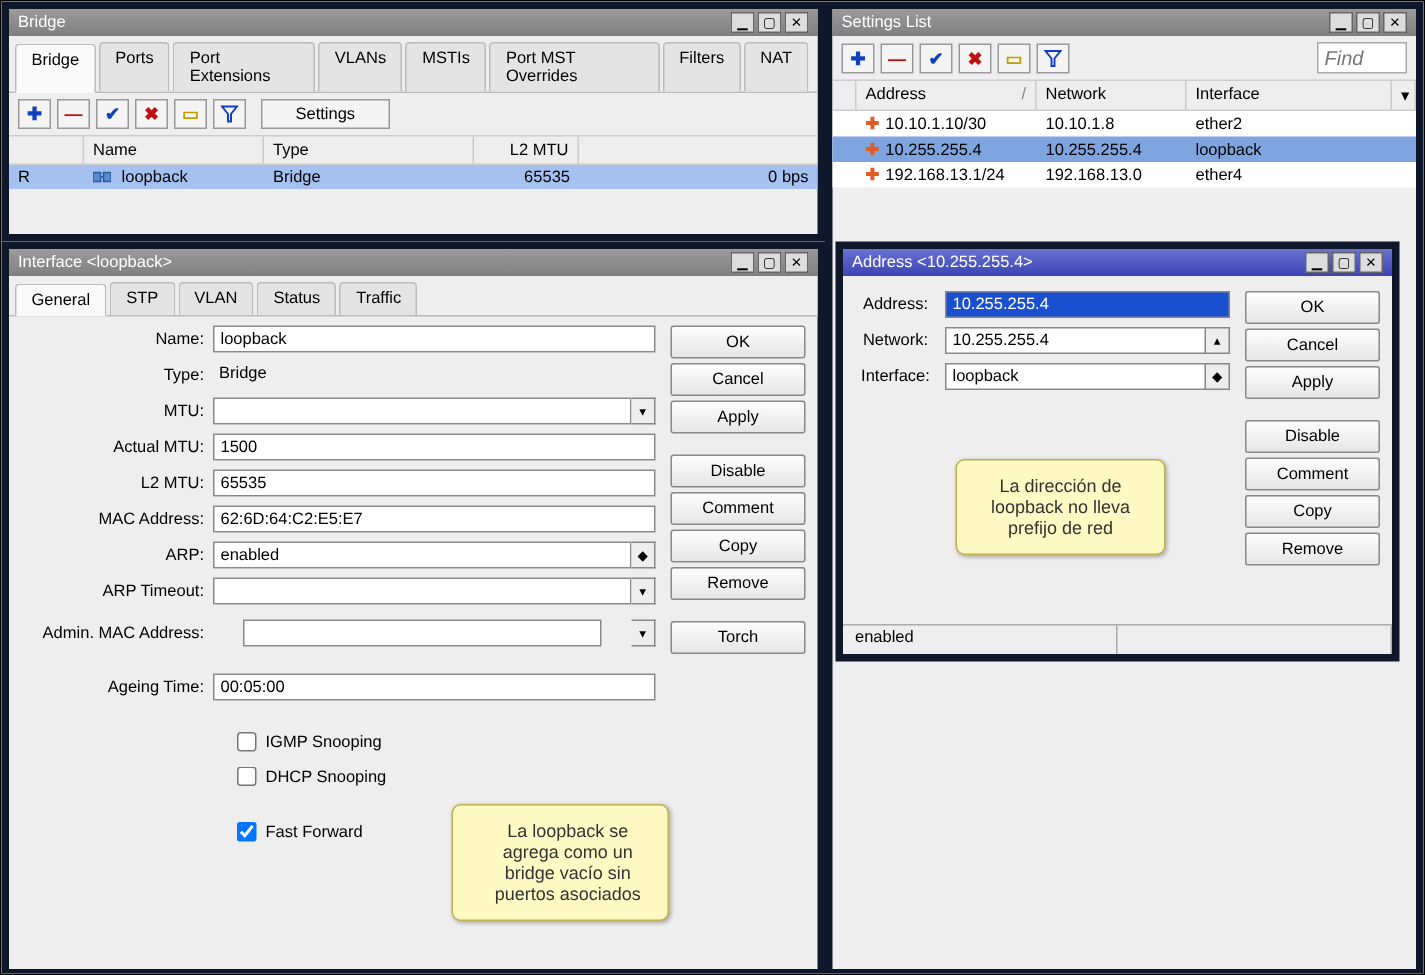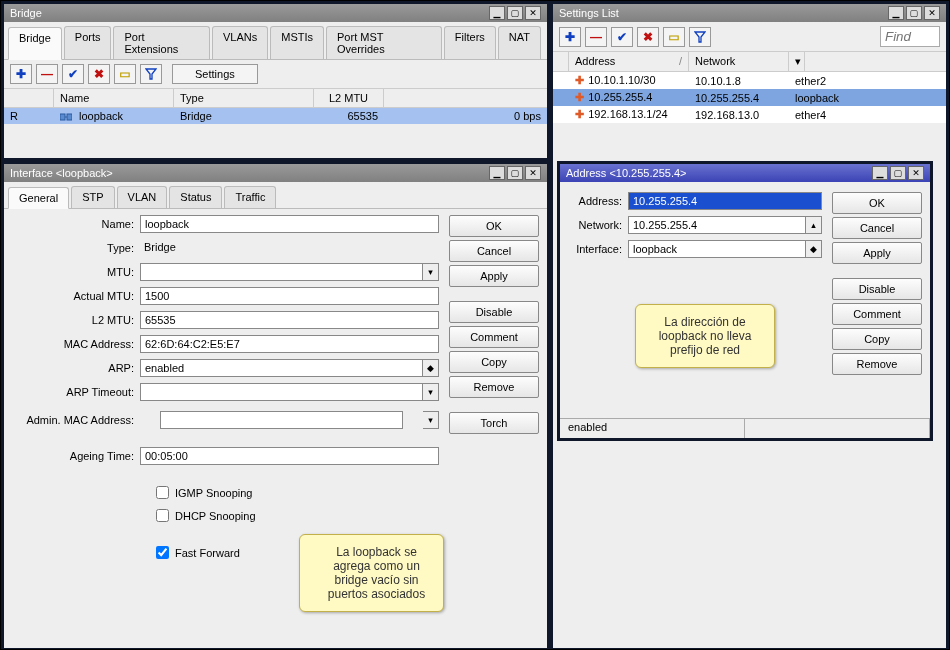--- a/index.html
+++ b/index.html
@@ -18,7 +18,7 @@
   .window {
     position: absolute;
     background: #eeeeee;
-    border: 3px solid #0f172a;
+    border: 5px solid #0f172a;
   }
   .titlebar {
     background: linear-gradient(to bottom, #9a9a9a, #808080);

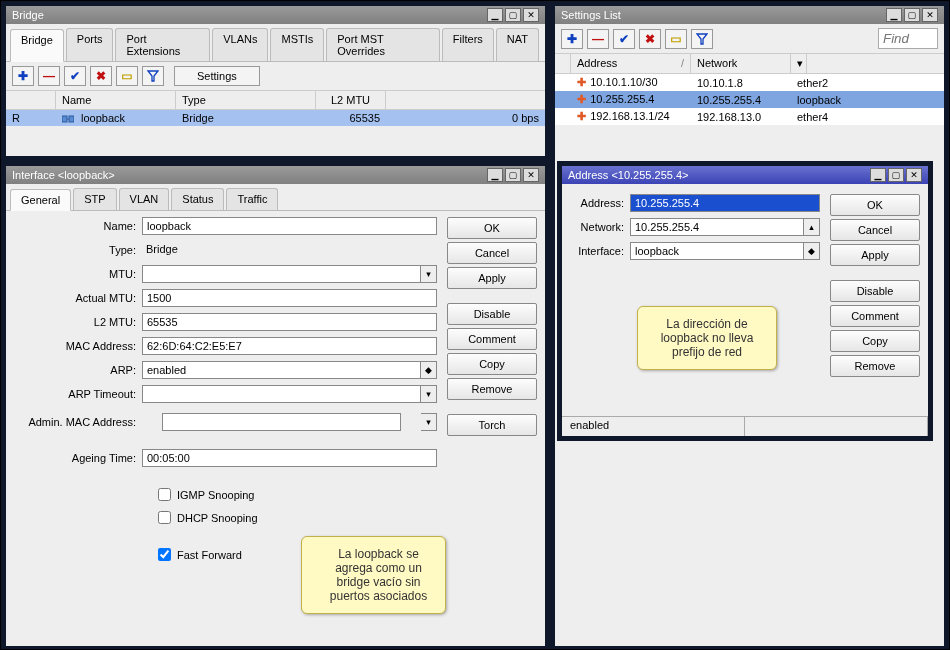--- a/index.html
+++ b/index.html
@@ -315,6 +315,7 @@
     <div class="th" style="width:16px;"></div>
     <div class="th" style="width:120px;"><span>Address</span><span style="float:right;color:#888">/</span></div>
     <div class="th" style="width:100px;">Network</div>
+    <div class="th" style="flex:1;">Interface</div>
     <div class="th" style="width:16px;">▾</div>
   </div>
   <div class="table-body">

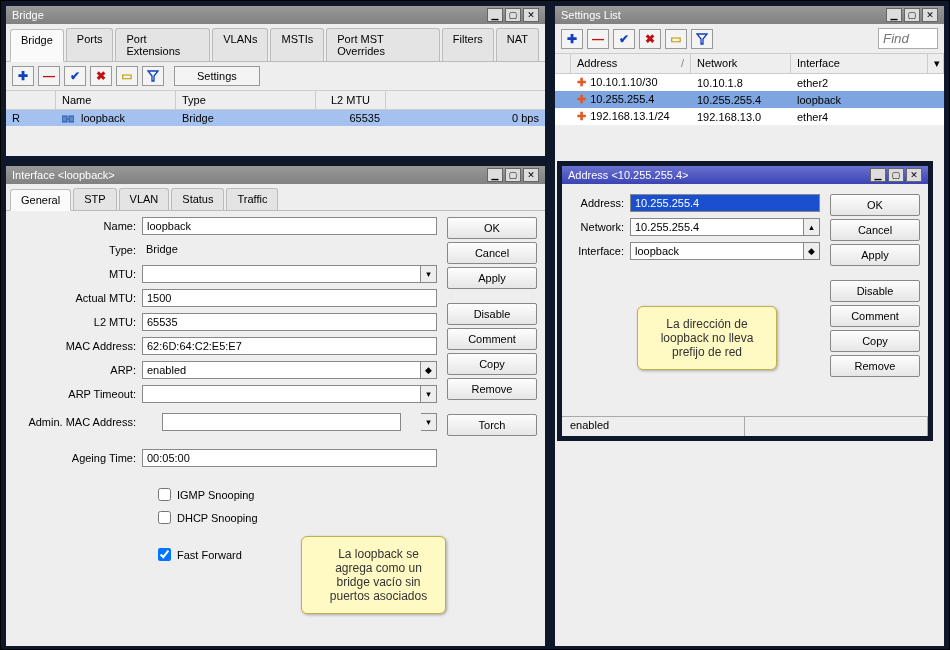--- a/index.html
+++ b/index.html
@@ -269,7 +269,7 @@
     <div class="th" style="width:50px;"></div>
     <div class="th" style="width:120px;">Name</div>
     <div class="th" style="width:140px;">Type</div>
-    <div class="th" style="width:70px; text-align:center;">L2 MTU</div>
+    <div class="th" style="width:70px; text-align:right;">L2 MTU</div>
   </div>
   <div class="table-body">
     <div class="tr selected">

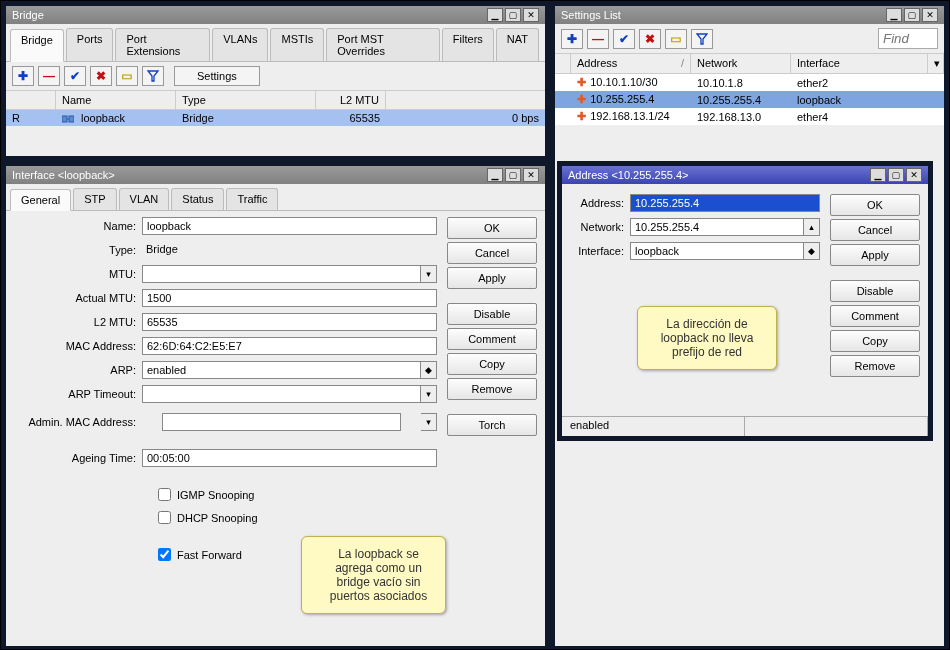--- a/index.html
+++ b/index.html
@@ -178,7 +178,7 @@
   }
   .form-label-sm {
     width: 60px;
-    text-align: right;
+    text-align: center;
     padding-right: 6px;
   }
   .form-input {

